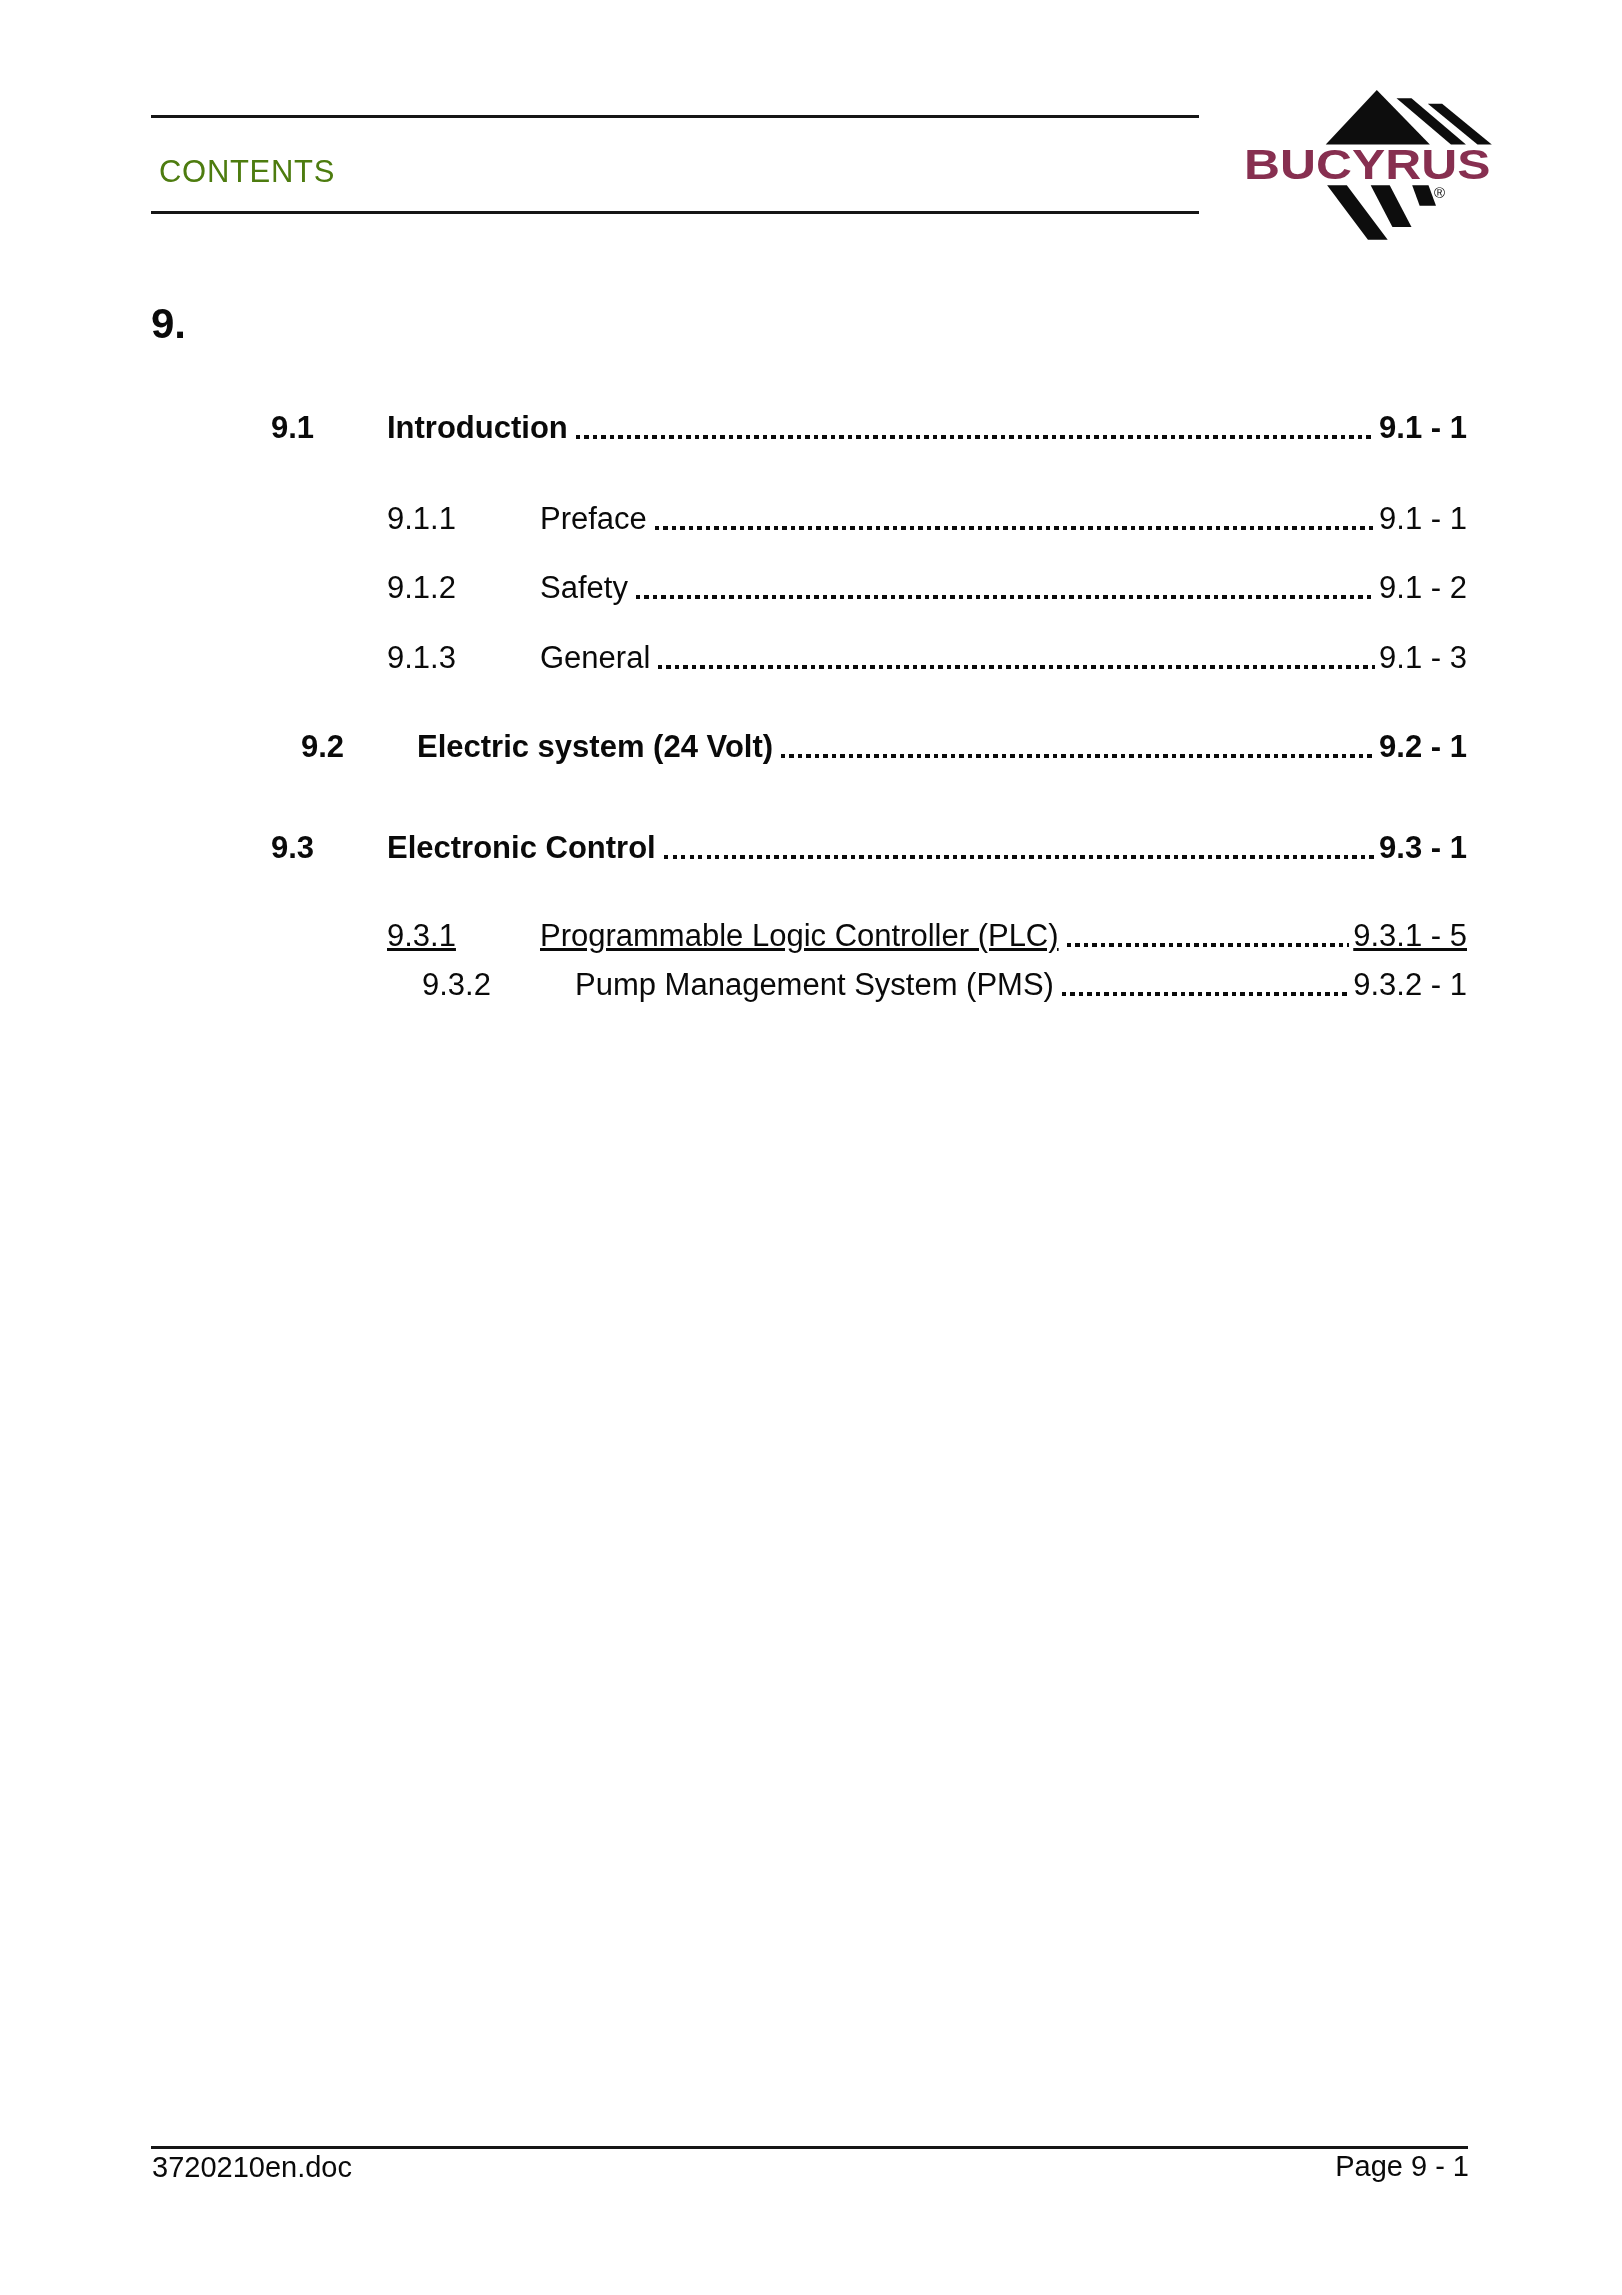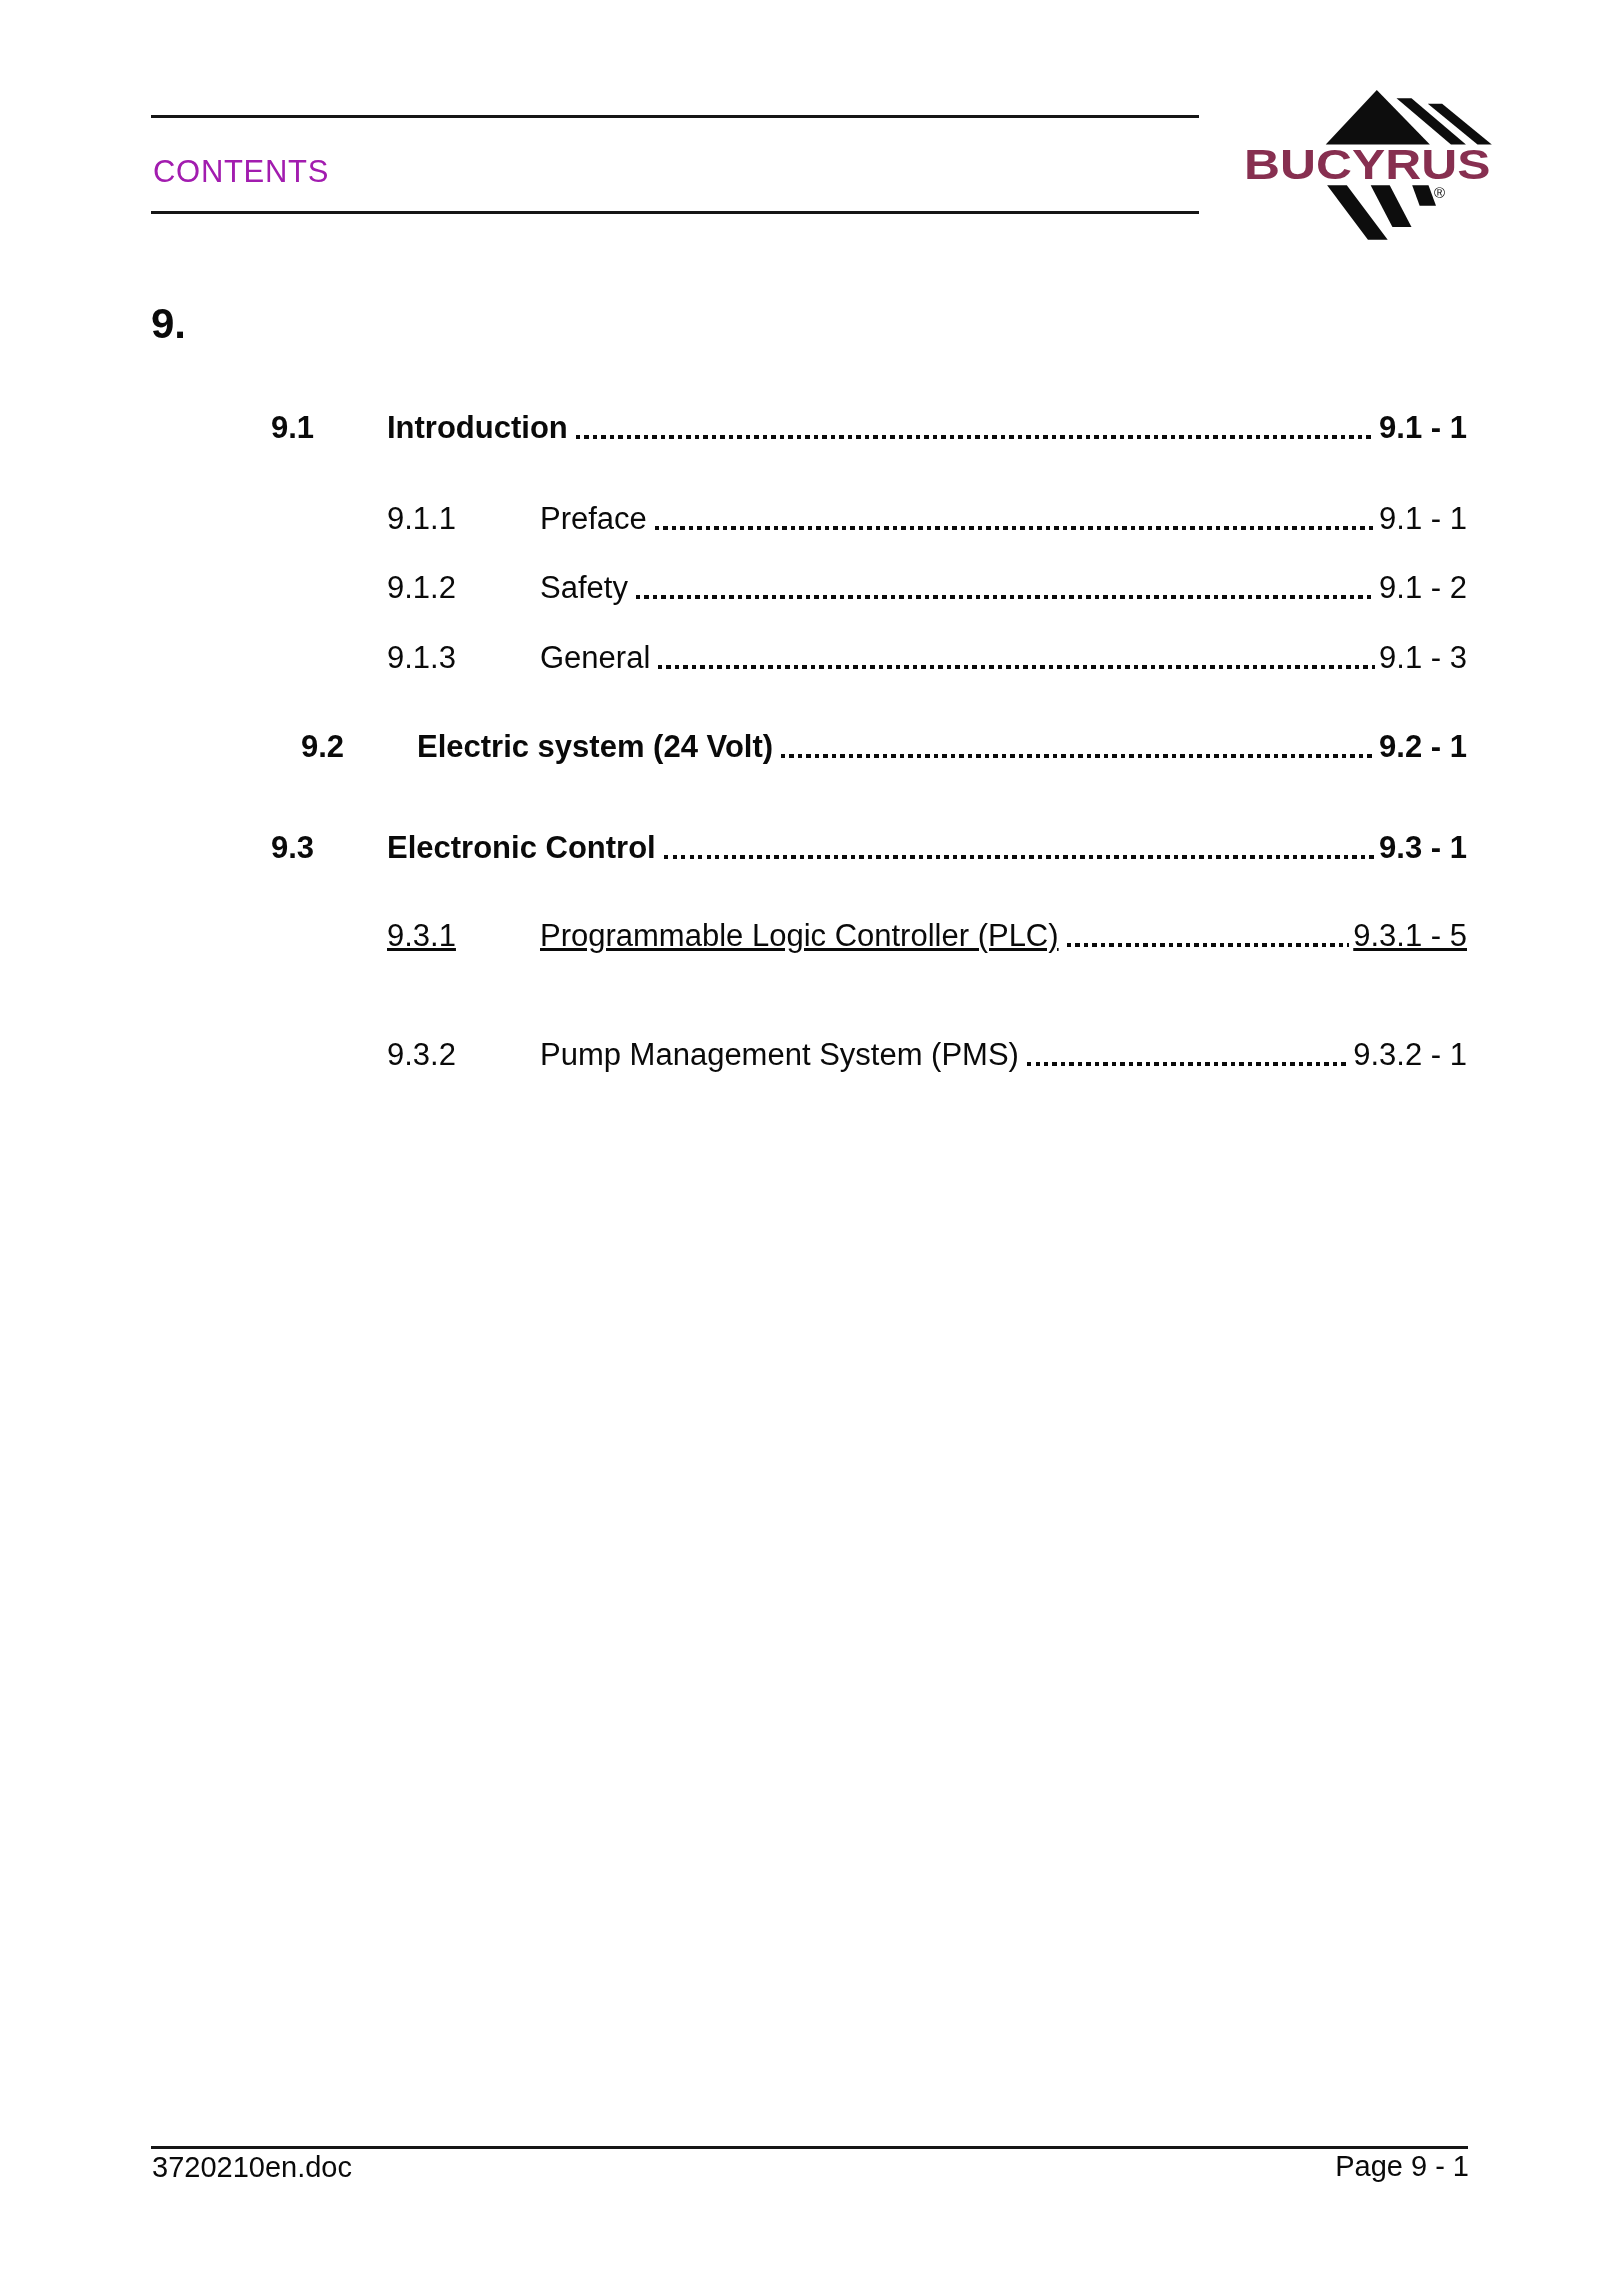--- a/index.html
+++ b/index.html
@@ -20,8 +20,8 @@
   .rule-footer        { left: 151px; top: 2146px; width: 1317px; }
 
   .contents-label {
-    position: absolute; left: 153px; top: 154px;
-    font-size: 31px; letter-spacing: 0.7px; color: #a21caf;
+    position: absolute; left: 159px; top: 154px;
+    font-size: 31px; letter-spacing: 0.7px; color: #4d7c0f;
   }
 
   .logo { position: absolute; left: 1240px; top: 85px; width: 262px; height: 164px; }

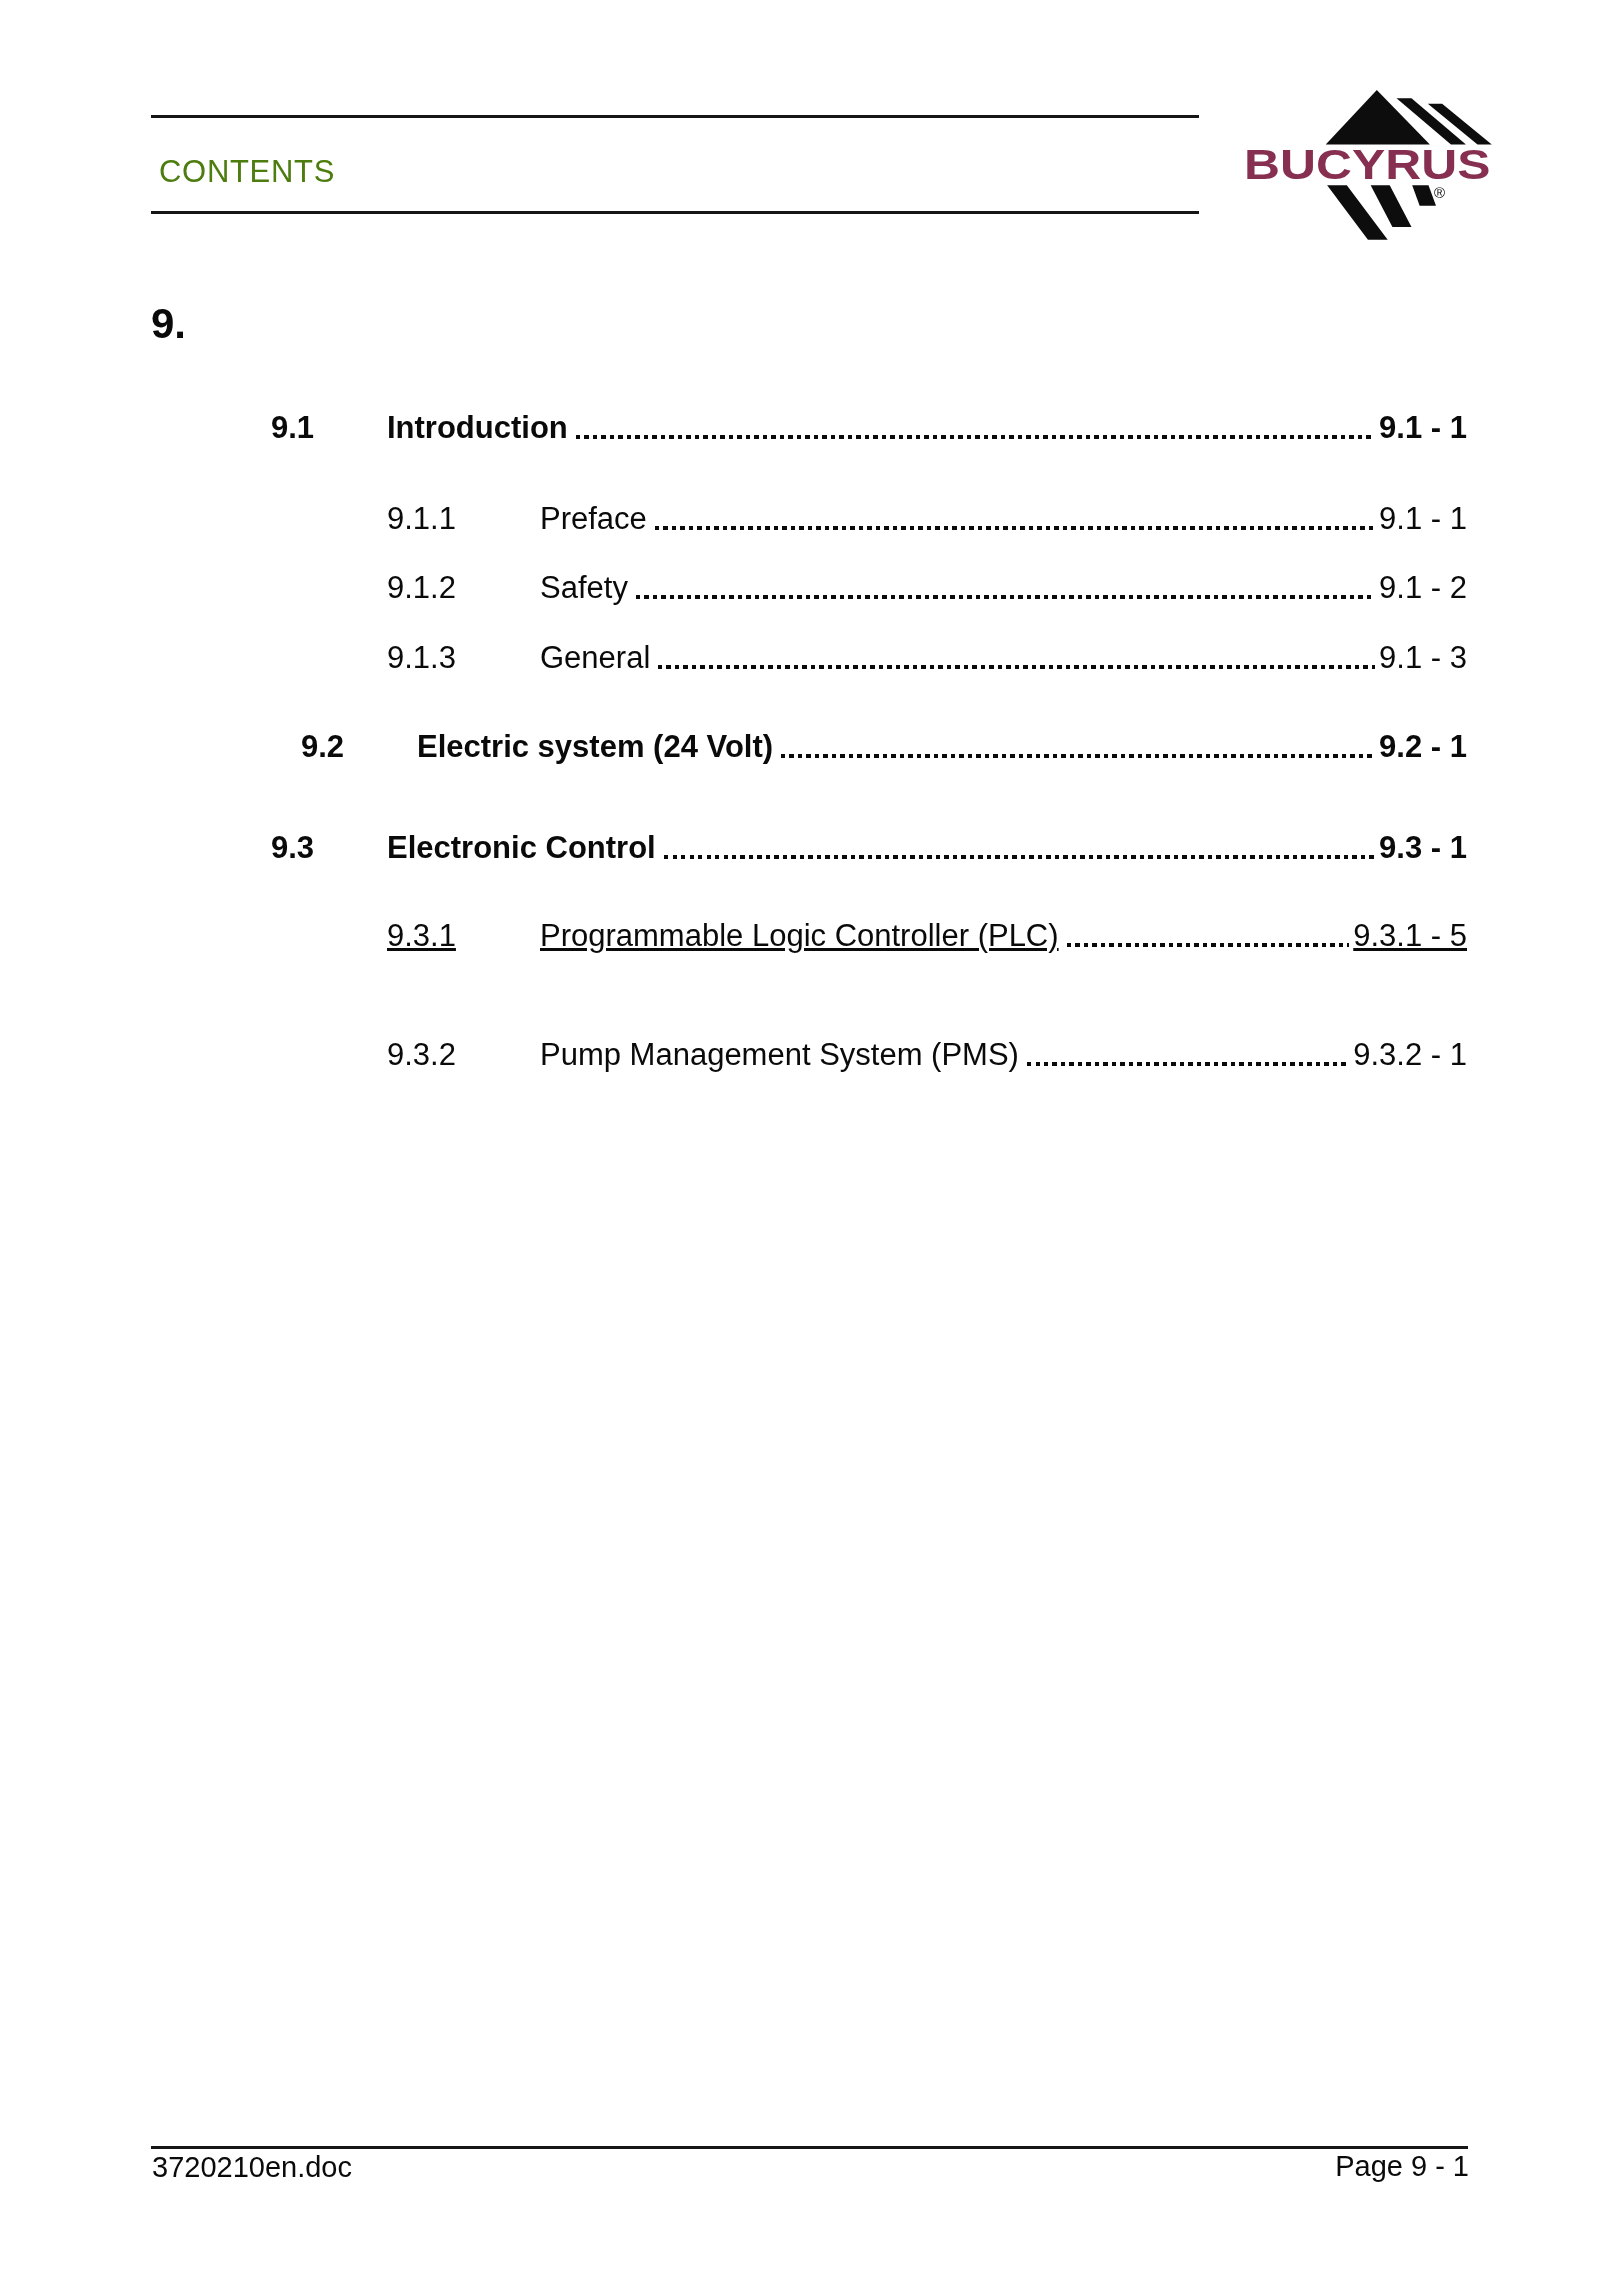--- a/index.html
+++ b/index.html
@@ -131,7 +131,7 @@
         <span class="toc-leader"></span>
         <span class="toc-page">9.3.1 - 5</span>
       </div>
-      <div class="toc-row level-2" style="top: 1036px;">
+      <div class="toc-row level-2" style="top: 966px; margin-left: 35px;">
         <span class="toc-num">9.3.2</span>
         <span class="toc-label">Pump Management System (PMS)</span>
         <span class="toc-leader"></span>

